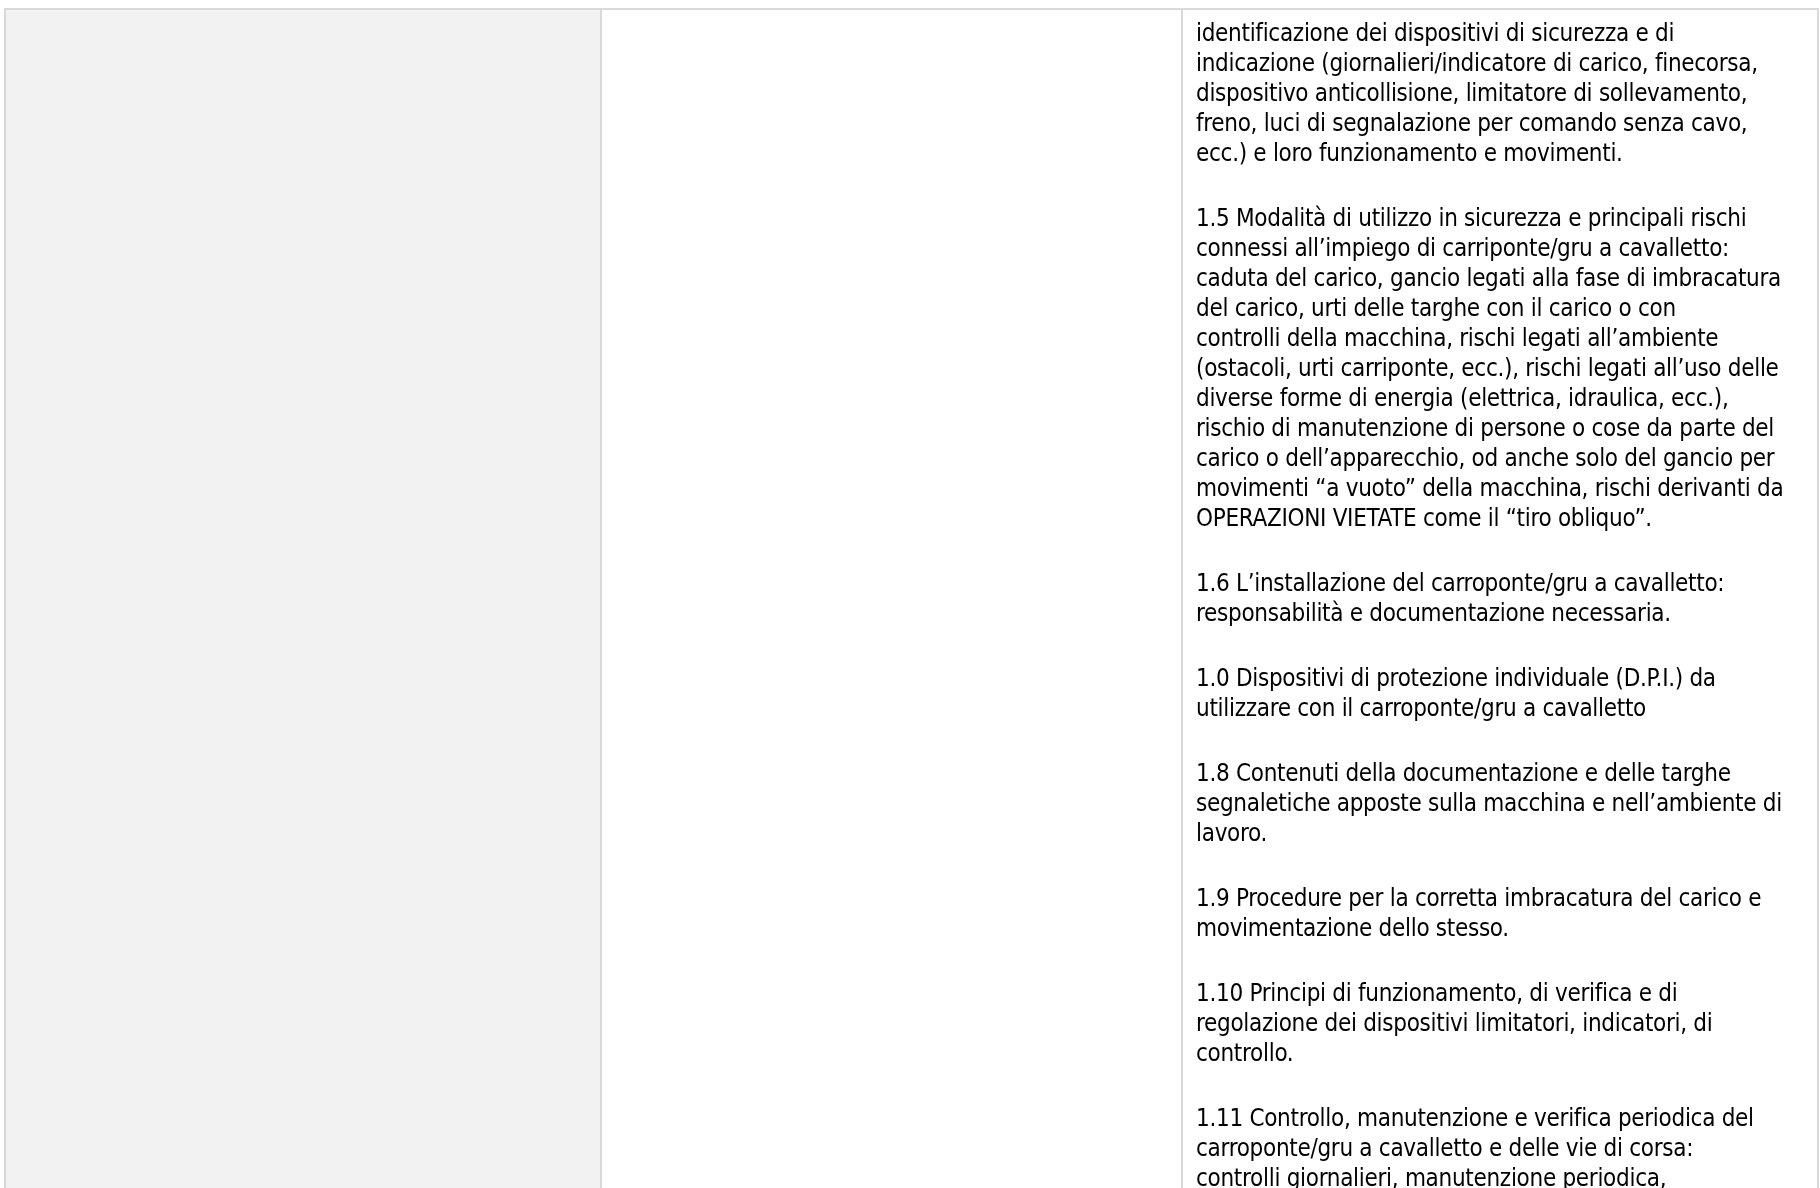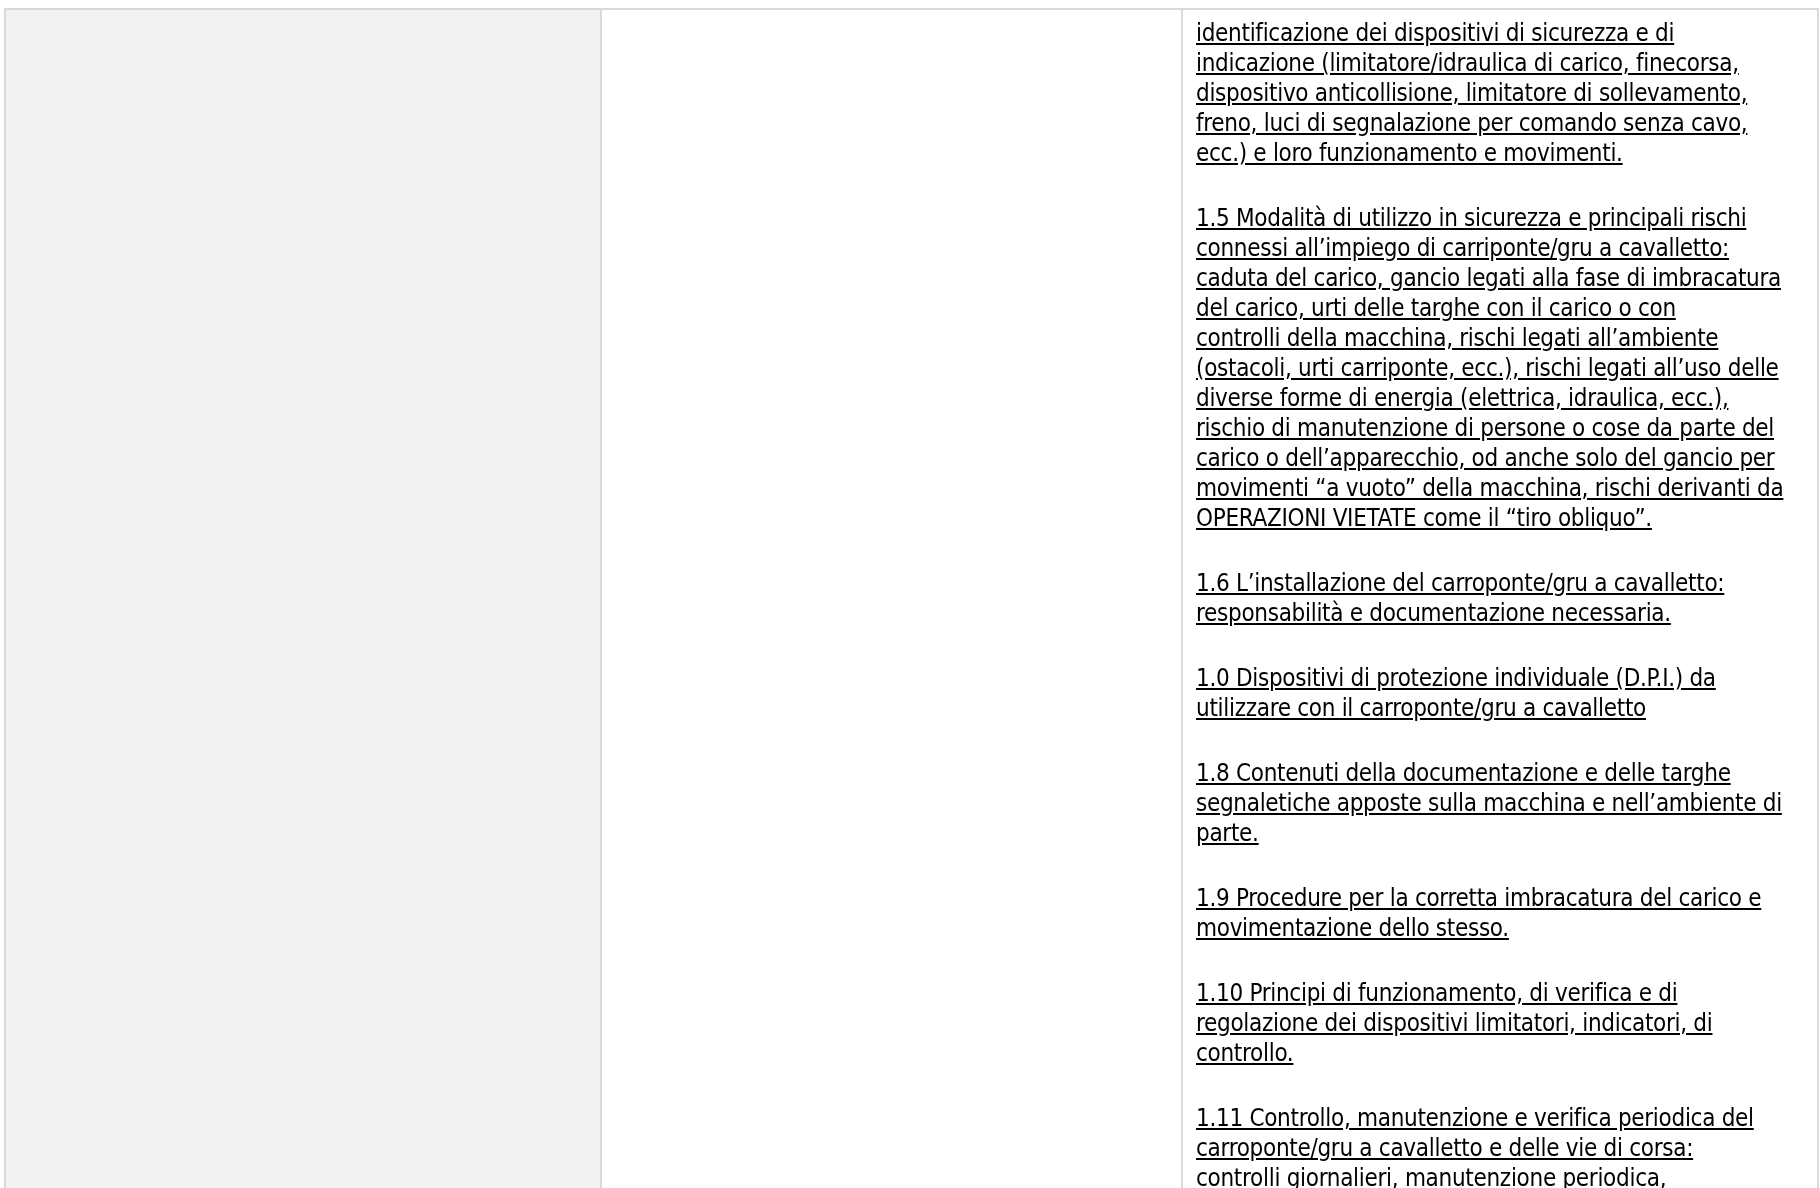--- a/index.html
+++ b/index.html
@@ -58,7 +58,6 @@
   .line {
     display: block;
     white-space: nowrap;
-    text-decoration: underline;
   }
 </style>
 </head>

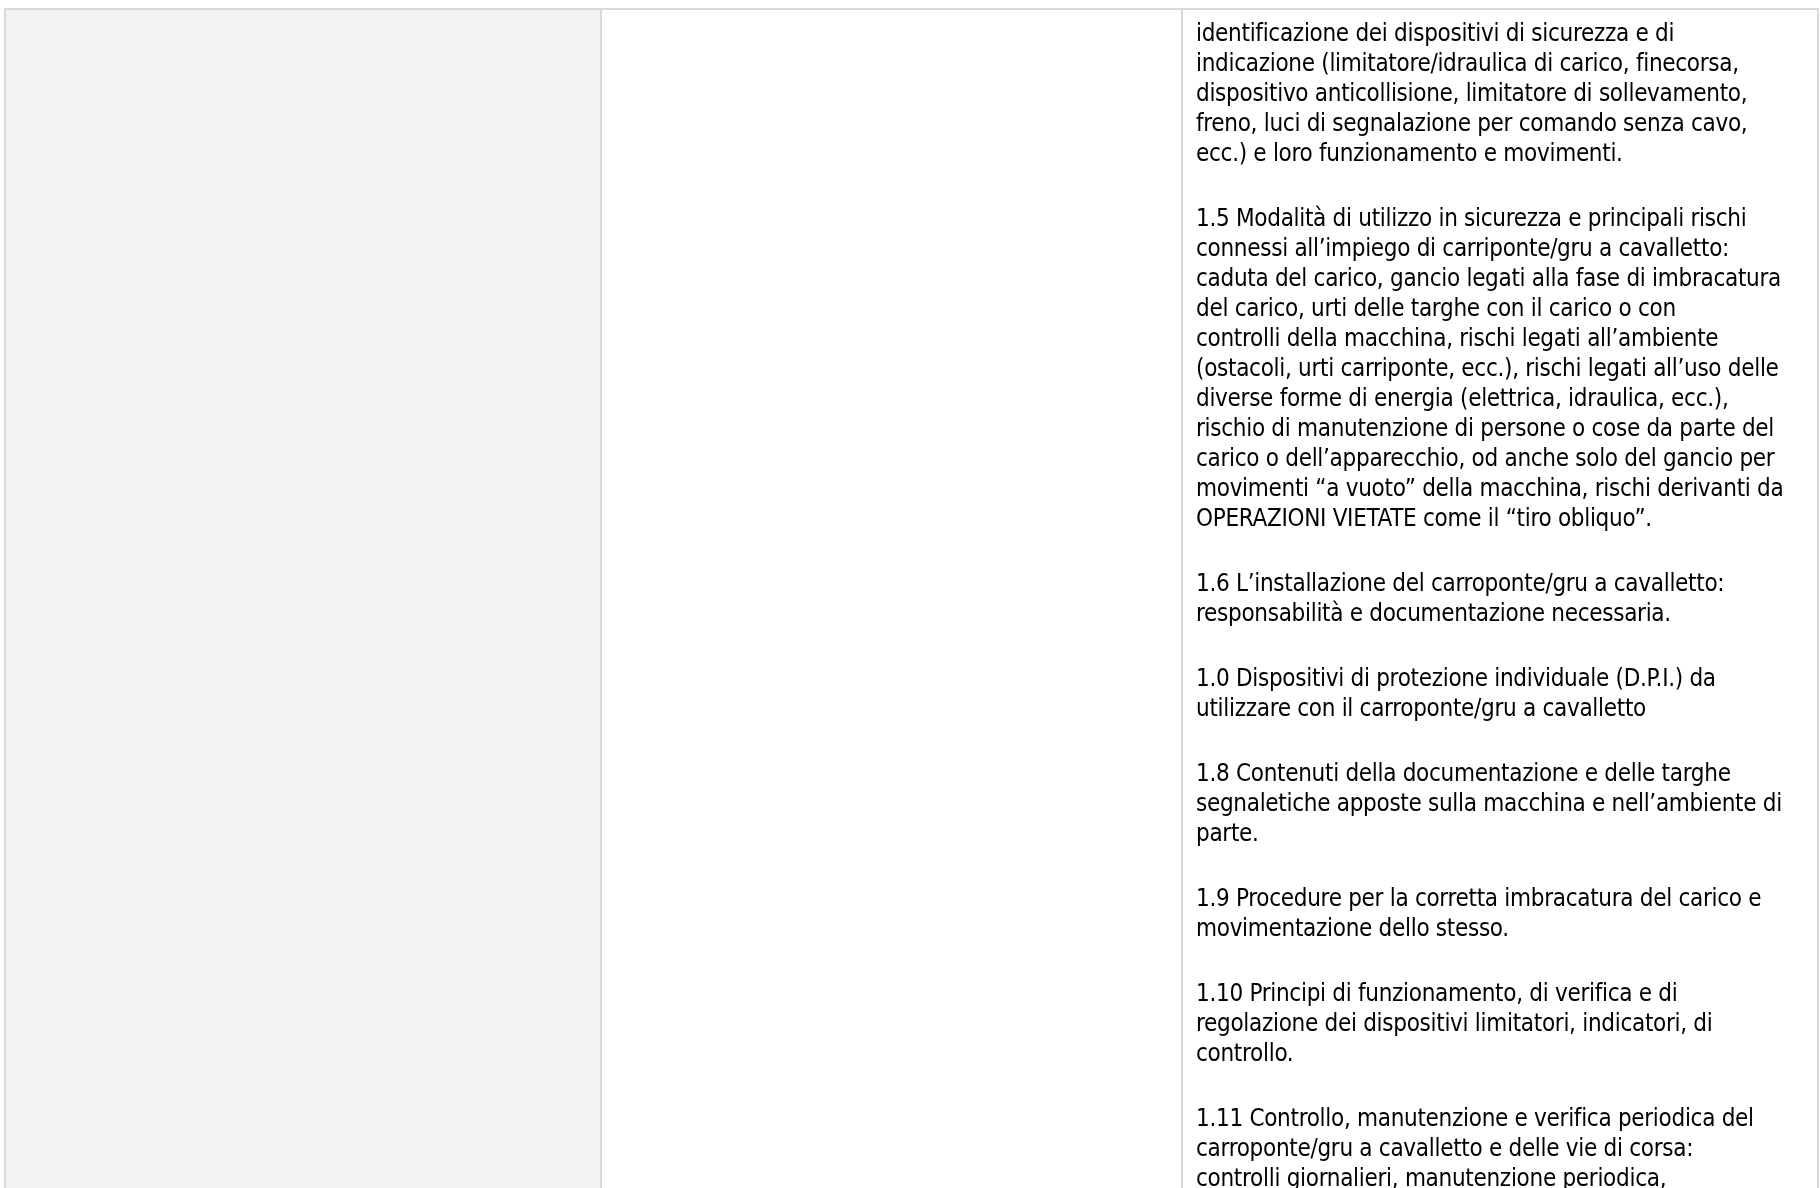--- a/index.html
+++ b/index.html
@@ -73,7 +73,7 @@
 
         <div class="para">
           <span class="line">identificazione dei dispositivi di sicurezza e di</span>
-          <span class="line">indicazione (limitatore/idraulica di carico, finecorsa,</span>
+          <span class="line">indicazione (giornalieri/indicatore di carico, finecorsa,</span>
           <span class="line">dispositivo anticollisione, limitatore di sollevamento,</span>
           <span class="line">freno, luci di segnalazione per comando senza cavo,</span>
           <span class="line">ecc.) e loro funzionamento e movimenti.</span>

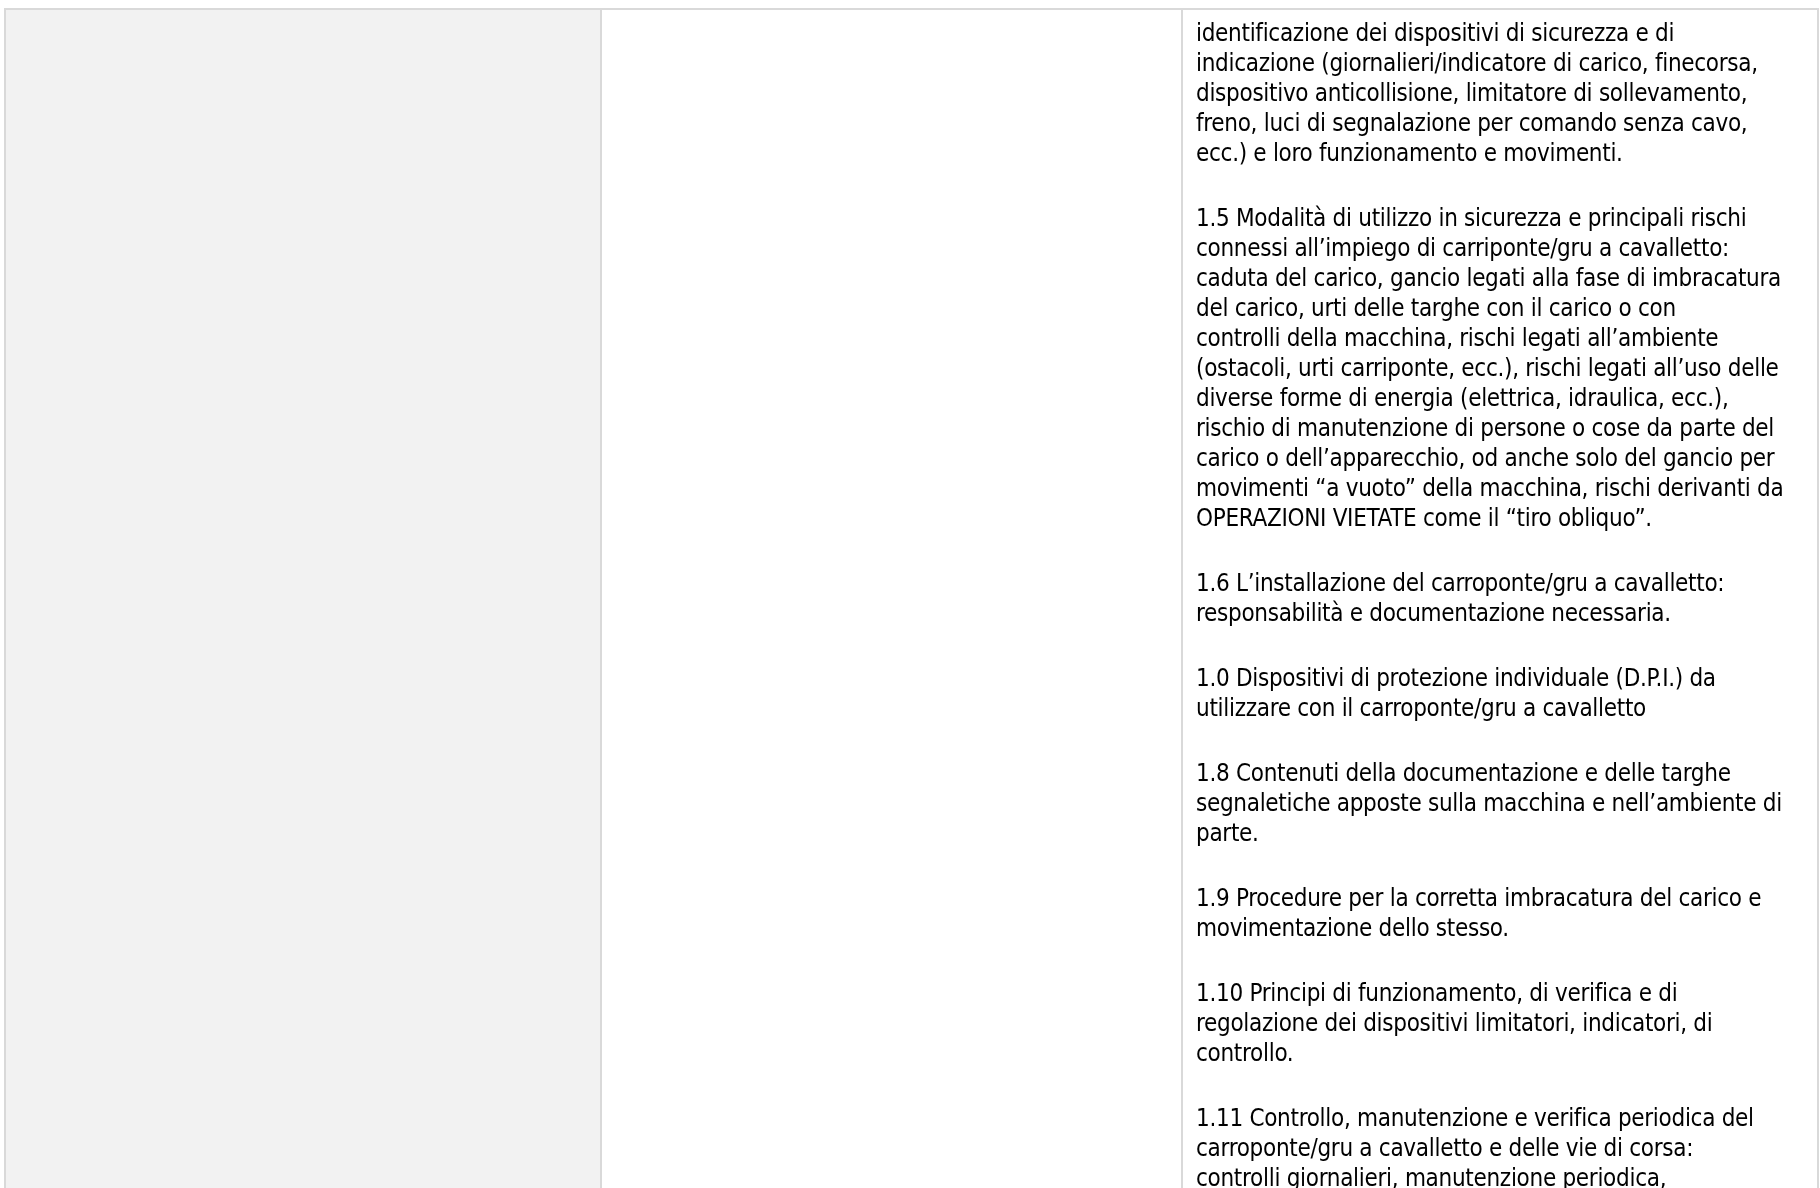--- a/index.html
+++ b/index.html
@@ -106,7 +106,7 @@
         <div class="para">
           <span class="line">1.8 Contenuti della documentazione e delle targhe</span>
           <span class="line">segnaletiche apposte sulla macchina e nell’ambiente di</span>
-          <span class="line">parte.</span>
+          <span class="line">lavoro.</span>
         </div>
 
         <div class="para">

